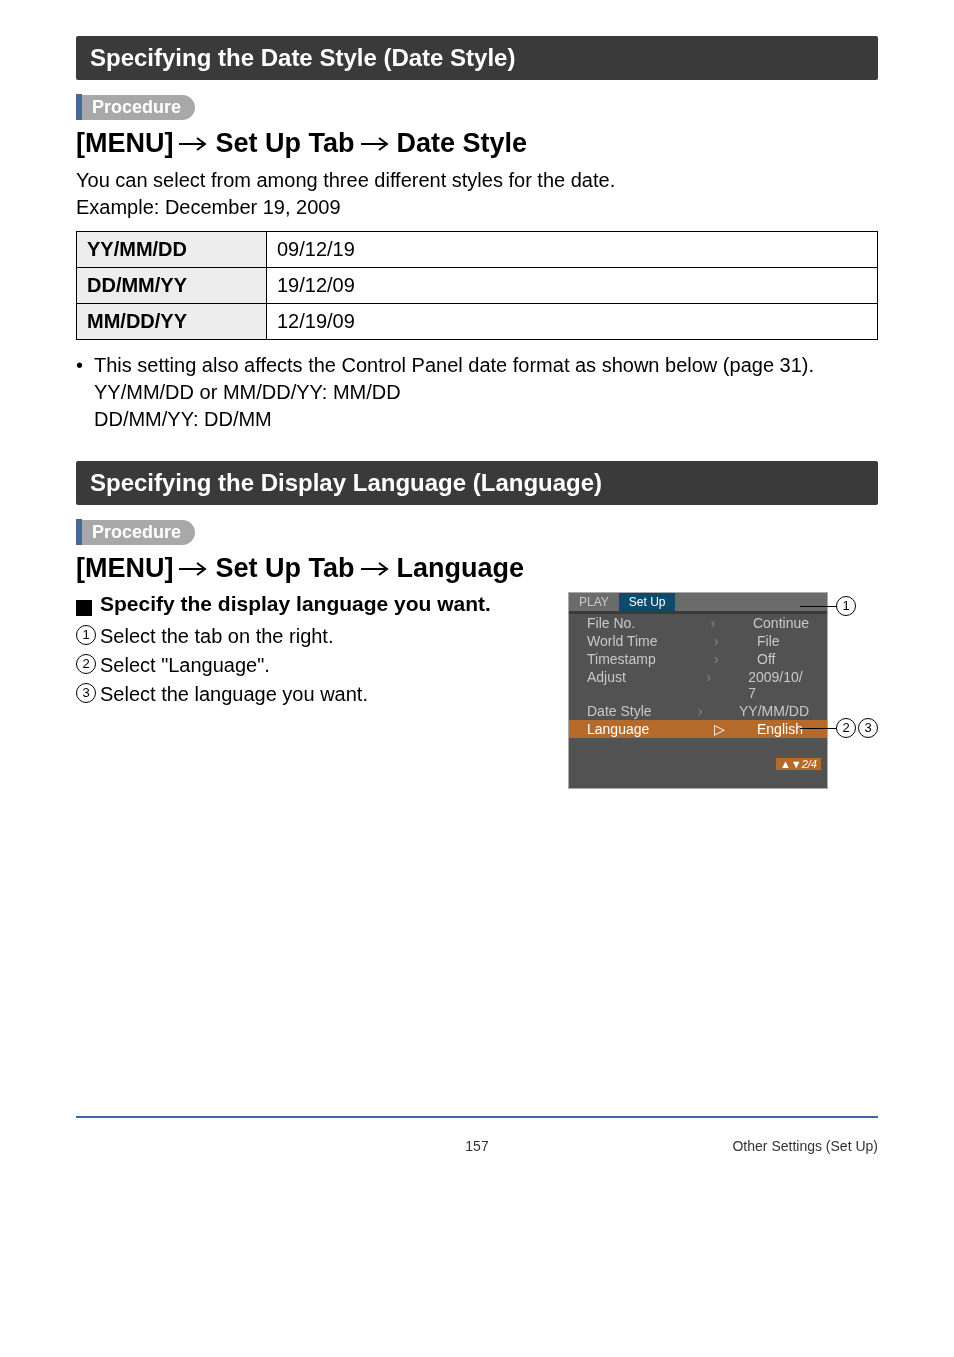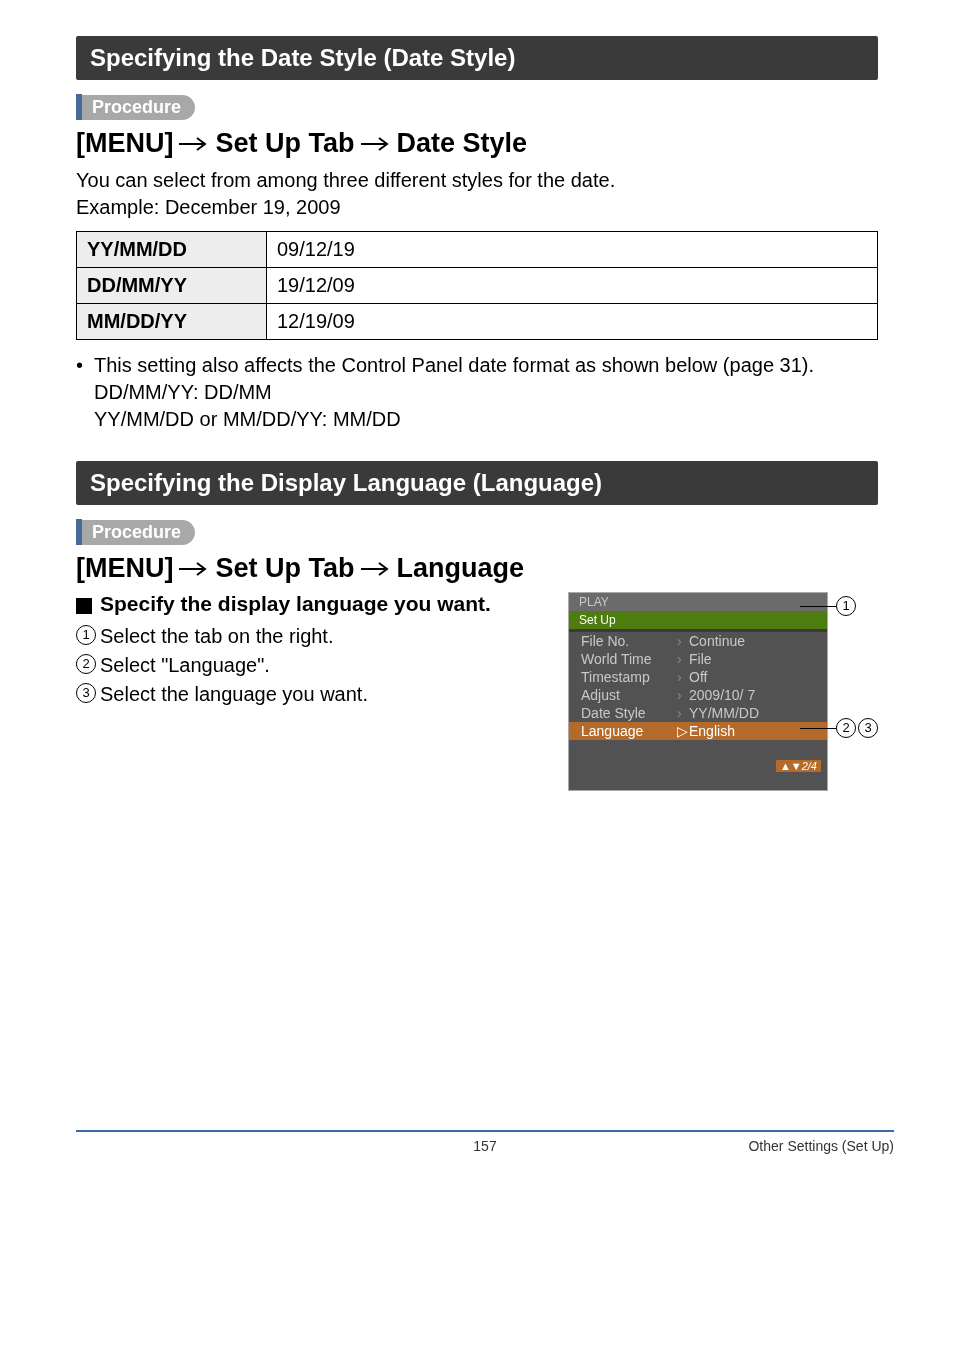--- a/index.html
+++ b/index.html
@@ -99,11 +99,11 @@
     </div>
     <div class="bullet-line">
         <span class="dot"></span>
-        <span>DD/MM/YY: DD/MM</span>
+        <span>YY/MM/DD or MM/DD/YY: MM/DD</span>
       </div>
     <div class="bullet-line">
         <span class="dot"></span>
-        <span>YY/MM/DD or MM/DD/YY: MM/DD</span>
+        <span>DD/MM/YY: DD/MM</span>
       </div>
   </div>
 

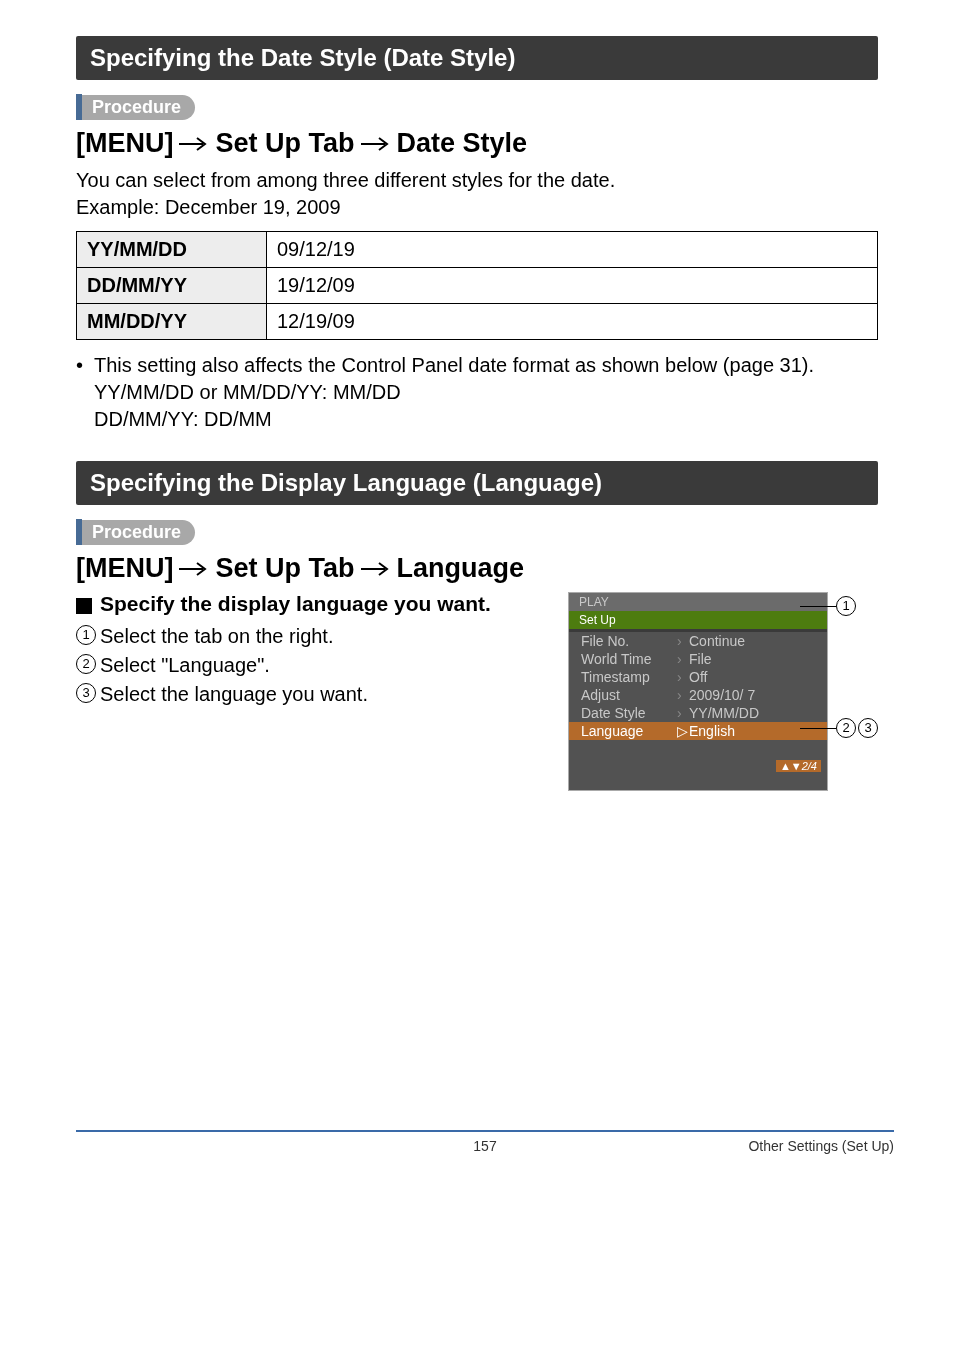--- a/index.html
+++ b/index.html
@@ -20,7 +20,7 @@
   .bullet-block .dot { width: 18px; flex: 0 0 18px; }
   .two-col { display: flex; gap: 24px; align-items: flex-start; }
   .left-col { flex: 1; }
-  .sub-heading { display: flex; align-items: center; font-weight: bold; font-size: 21px; margin-bottom: 6px; }
+  .sub-heading { display: flex; align-items: flex-end; font-weight: bold; font-size: 21px; margin-bottom: 6px; }
   .sub-heading .sq { width: 16px; height: 16px; background: #000; margin-right: 8px; margin-top: 4px; flex: 0 0 16px; }
   .step { font-size: 20px; line-height: 1.45; display: flex; align-items: flex-start; }
   .circ { width: 20px; height: 20px; border: 1.5px solid #000; border-radius: 50%; font-size: 13px; line-height: 18px; text-align: center; margin-right: 4px; margin-top: 3px; flex: 0 0 20px; }

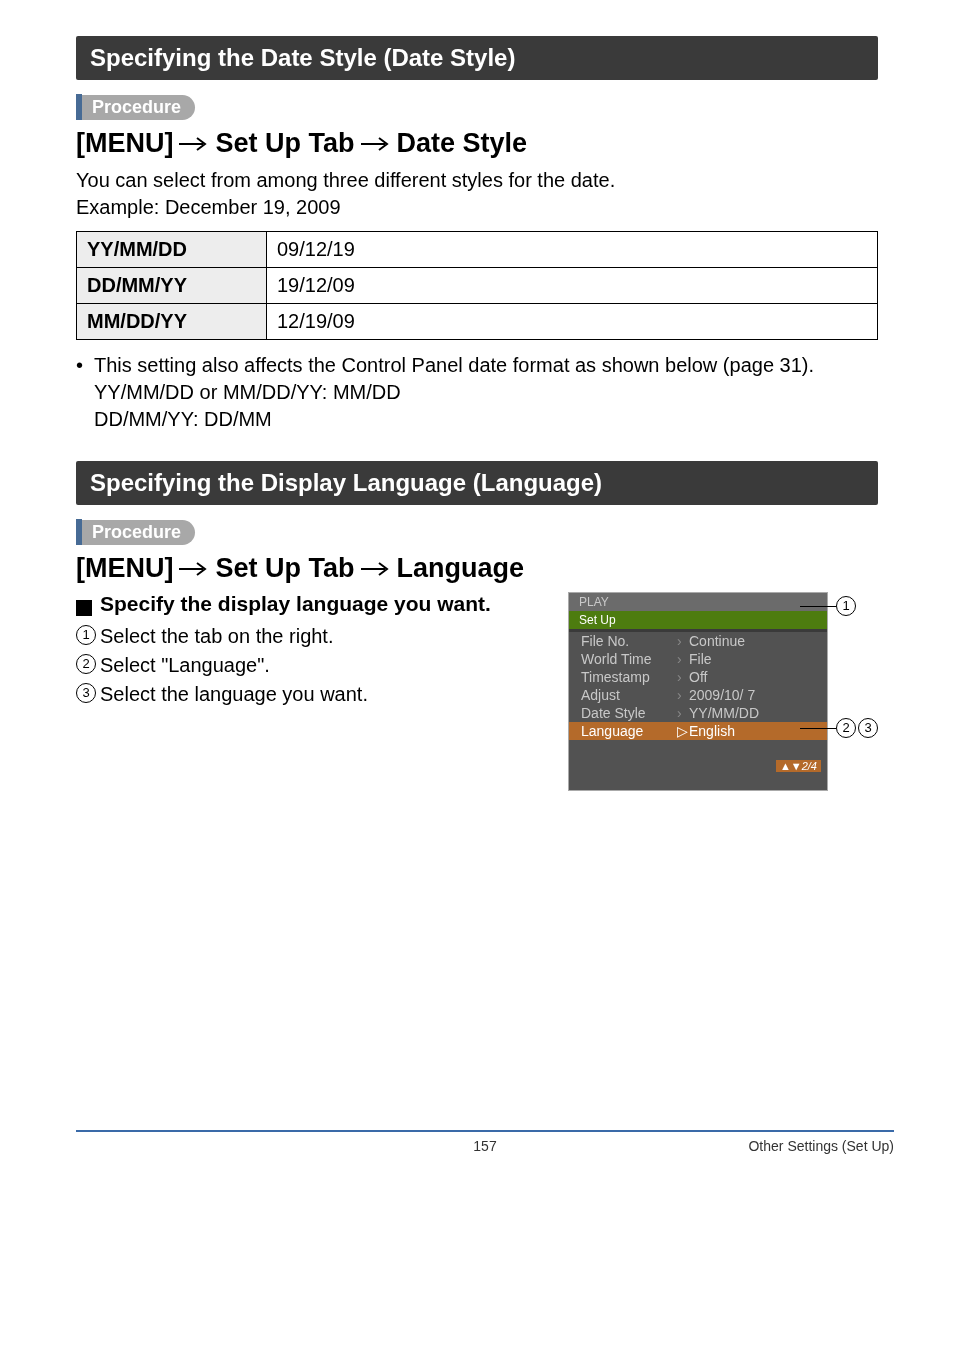--- a/index.html
+++ b/index.html
@@ -27,7 +27,7 @@
   
   .cam-wrap { position: relative; width: 310px; }
   .cam { width: 260px; border: 1px solid #aaa; background: #525252; font-family: Arial, sans-serif; font-size: 14px; color: #c8c8c8; }
-  .cam-tabs { display: flex; background: #6b6b6b; flex-direction: column; }
+  .cam-tabs { display: flex; background: #6b6b6b; }
   .cam-tab { padding: 2px 10px; font-size: 12px; }
   .cam-tab.active { background: #4d7c0f; color: #fff; }
   .cam-divider { height: 3px; background: #3a3a3a; }

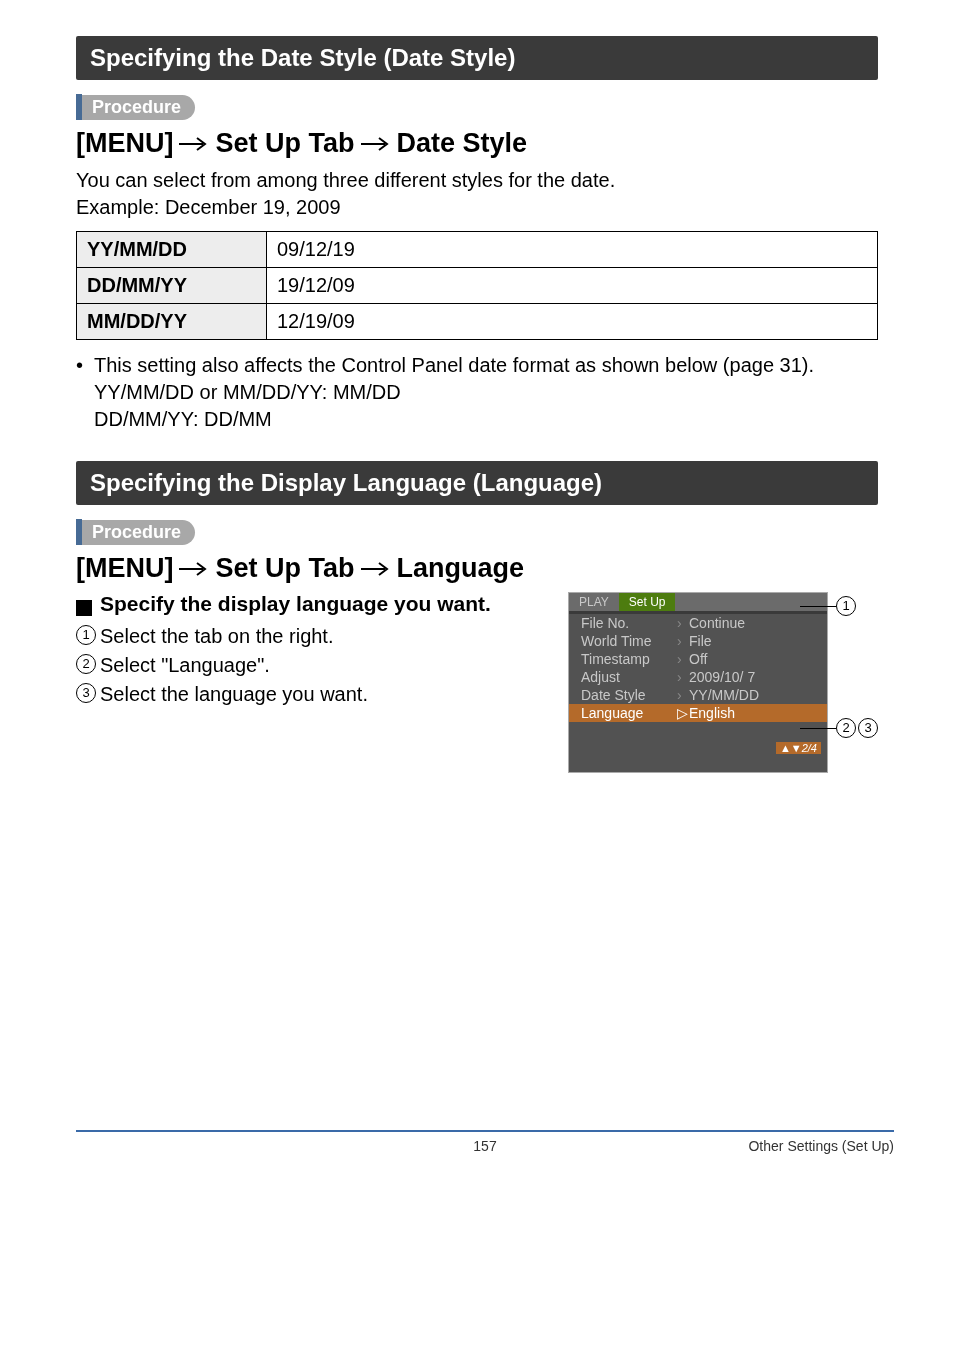--- a/index.html
+++ b/index.html
@@ -29,7 +29,7 @@
   .cam { width: 260px; border: 1px solid #aaa; background: #525252; font-family: Arial, sans-serif; font-size: 14px; color: #c8c8c8; }
   .cam-tabs { display: flex; background: #6b6b6b; }
   .cam-tab { padding: 2px 10px; font-size: 12px; }
-  .cam-tab.active { background: #4d7c0f; color: #fff; }
+  .cam-tab.active { background: #0c4a6e; color: #fff; }
   .cam-divider { height: 3px; background: #3a3a3a; }
   .cam-row { display: flex; padding: 1px 12px; }
   .cam-row.sel { background: #b46a2a; color: #fff; }

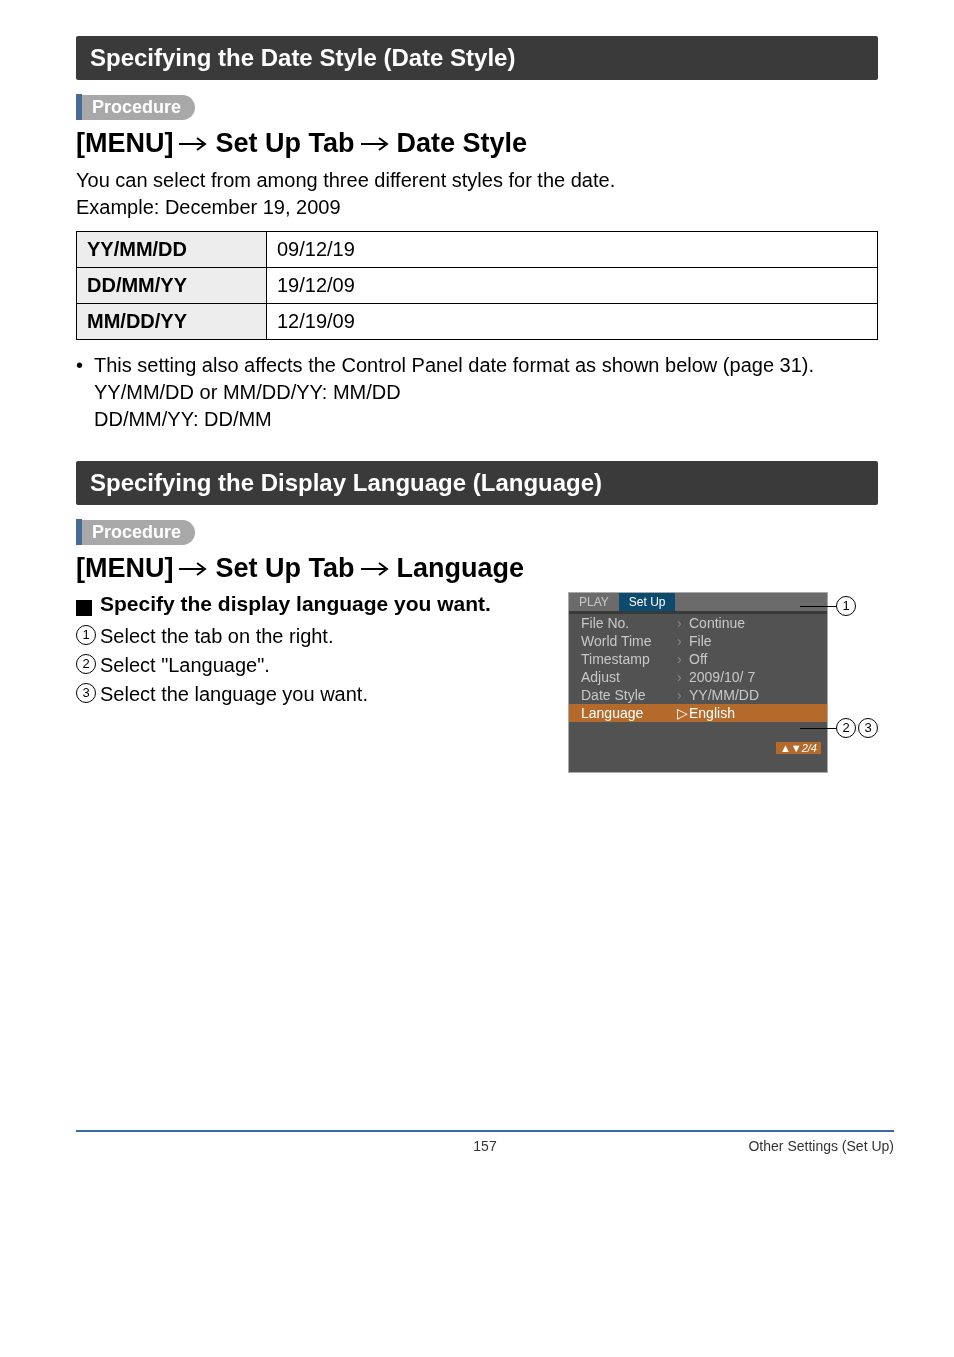--- a/index.html
+++ b/index.html
@@ -31,7 +31,7 @@
   .cam-tab { padding: 2px 10px; font-size: 12px; }
   .cam-tab.active { background: #0c4a6e; color: #fff; }
   .cam-divider { height: 3px; background: #3a3a3a; }
-  .cam-row { display: flex; padding: 1px 12px; }
+  .cam-row { display: flex; padding: 1px 18px; gap: 31px; }
   .cam-row.sel { background: #b46a2a; color: #fff; }
   .cam-k { width: 96px; }
   .cam-arrow { width: 12px; color: #888; }

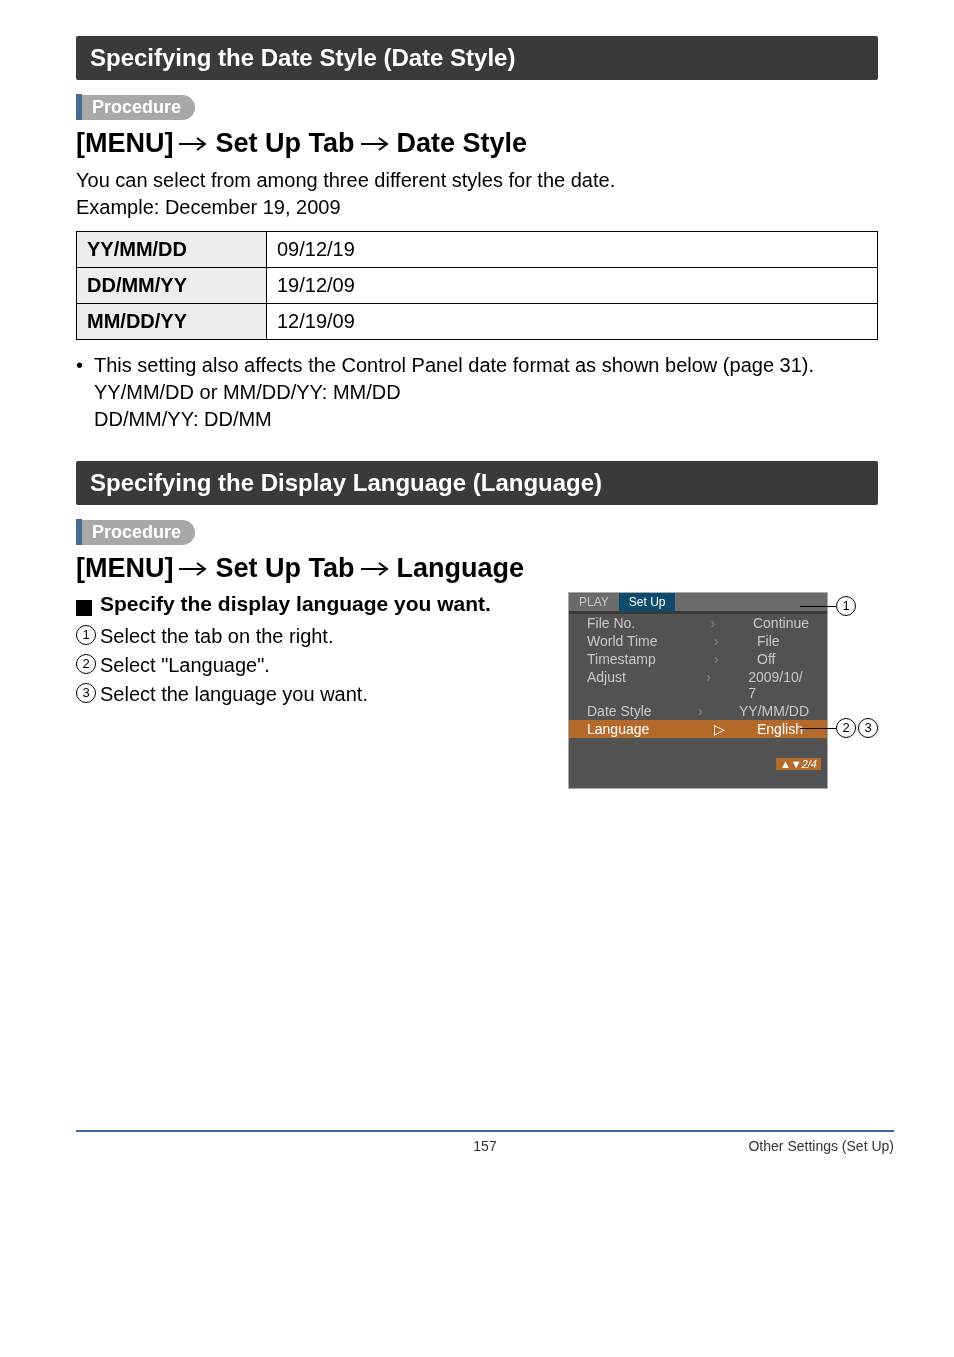--- a/index.html
+++ b/index.html
@@ -41,7 +41,7 @@
   .callout { position: absolute; display: flex; align-items: center; }
   .callout .line { height: 1px; background: #000; }
   .callout .num { width: 20px; height: 20px; border: 1.5px solid #000; border-radius: 50%; font-size: 13px; line-height: 18px; text-align: center; background: #fff; }
-  .footer { position: absolute; bottom: 32px; left: 76px; right: 60px; border-top: 2px solid #3a6aa8; padding-top: 6px; display: flex; justify-content: space-between; font-size: 14px; color: #333; }
+  .footer { position: absolute; bottom: 32px; left: 76px; right: 76px; border-top: 2px solid #3a6aa8; padding-top: 20px; display: flex; justify-content: space-between; font-size: 14px; color: #333; }
   .page-num { position: absolute; left: 50%; transform: translateX(-50%); }
 </style>
 </head>

